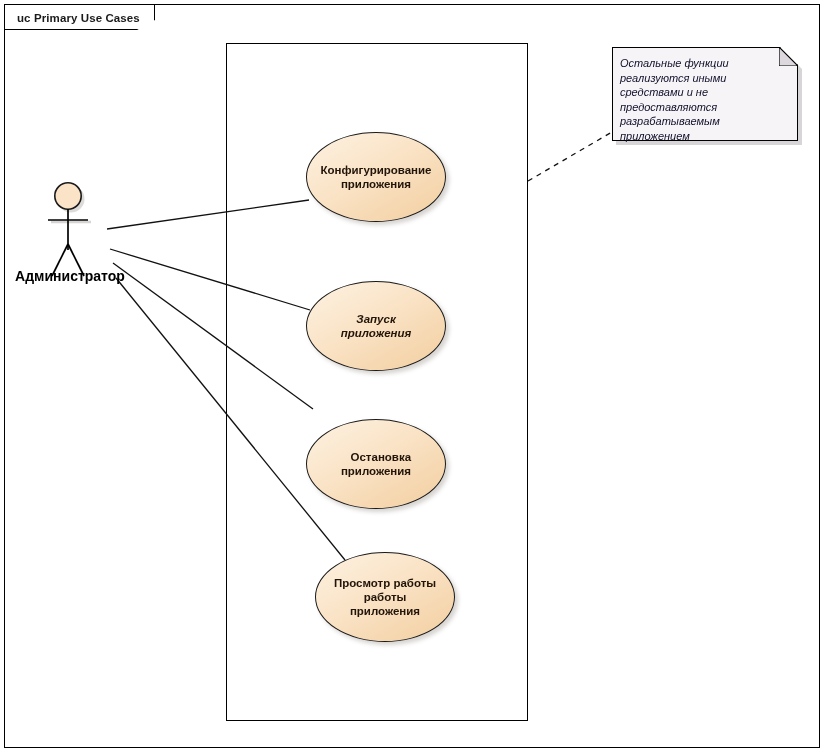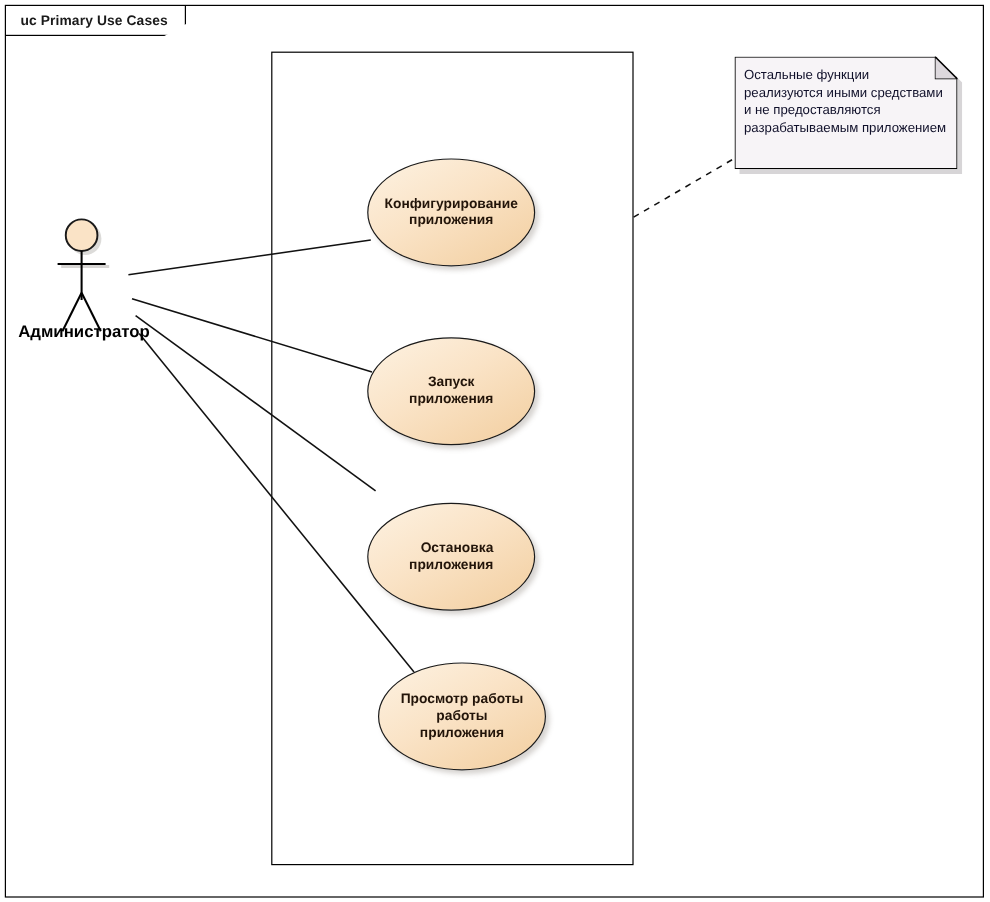--- a/index.html
+++ b/index.html
@@ -161,6 +161,7 @@
     color: #10102a;
     line-height: 14.5px;
     z-index: 3;
+    font-style: italic;
   }
   .links-svg {
     position: absolute;

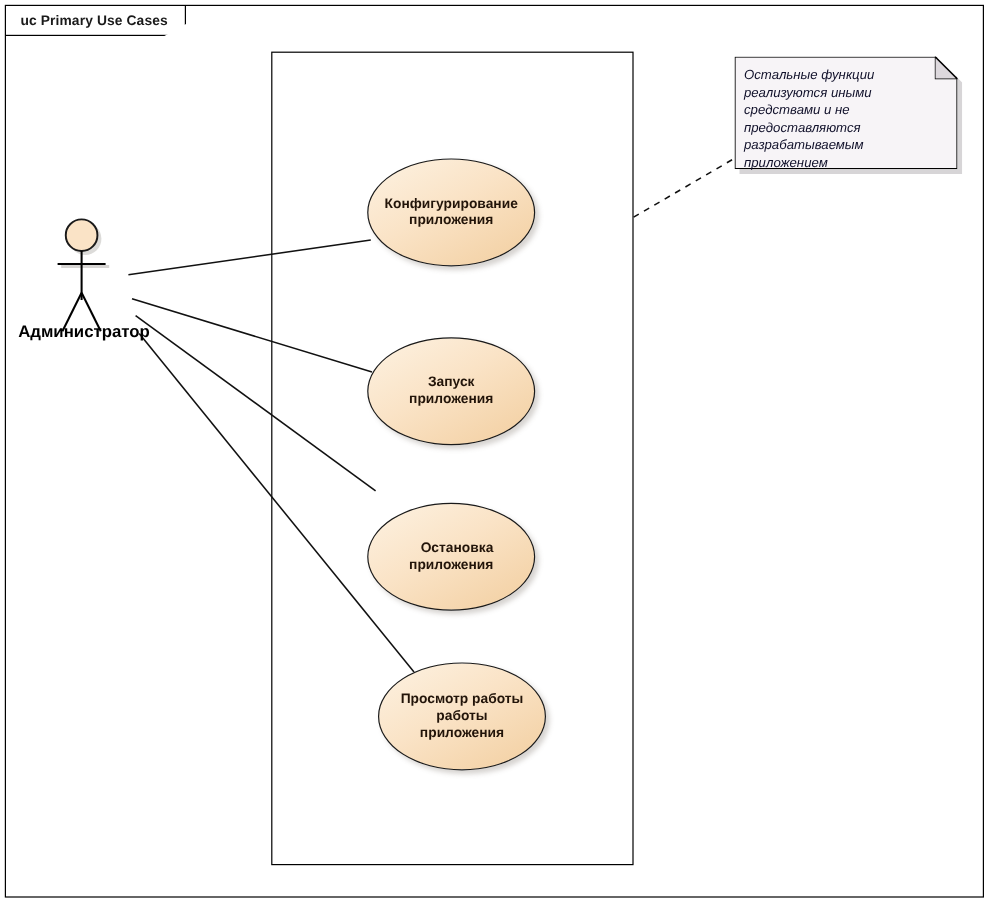--- a/index.html
+++ b/index.html
@@ -213,7 +213,7 @@
     </div>
   </div>
 
-  <div class="usecase" style="left:306px; top:281px; width:140px; height:90px;">
+  <div class="usecase" style="left:306px; top:281px; width:140px; height:90px;font-style:italic;">
     <div class="usecase-label">
       <span>Запуск приложения</span>
     </div>

